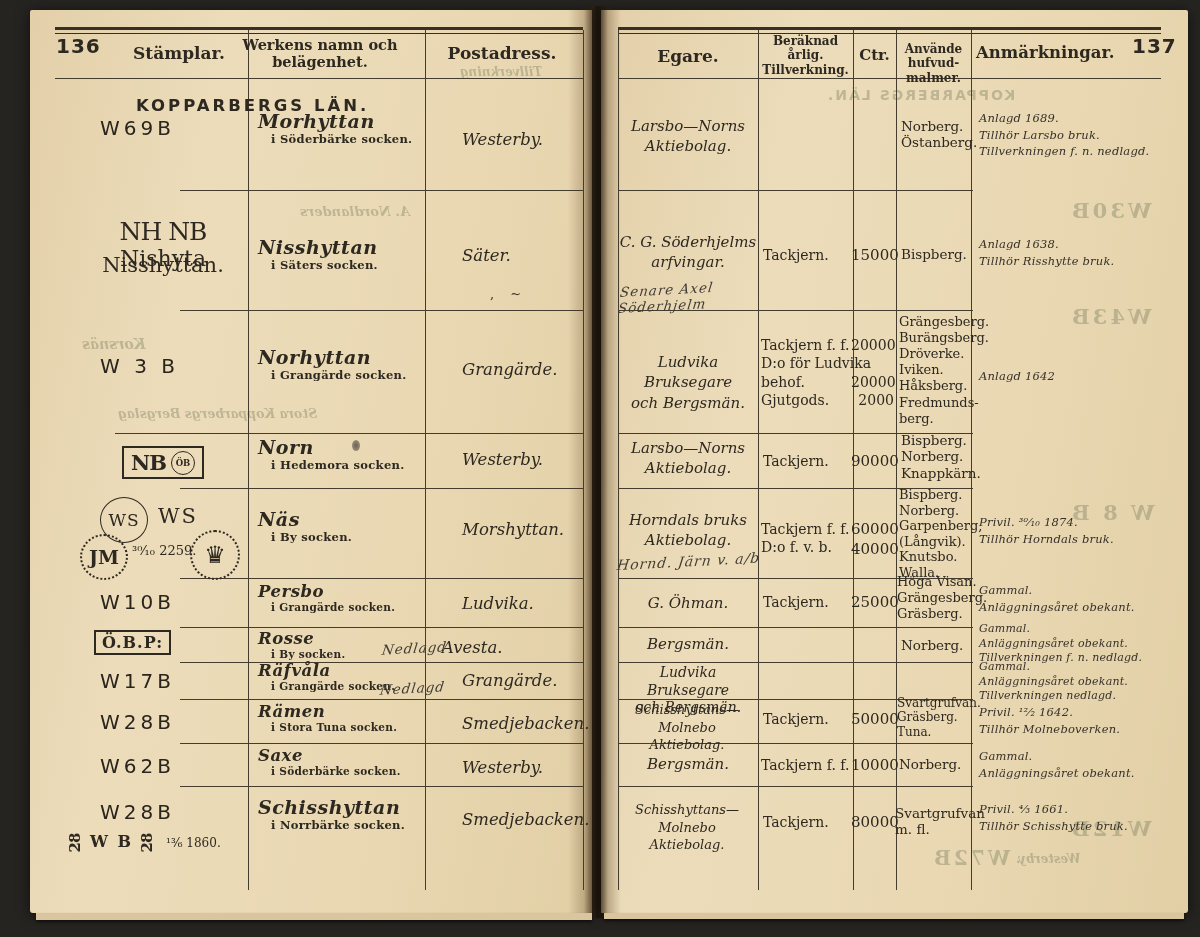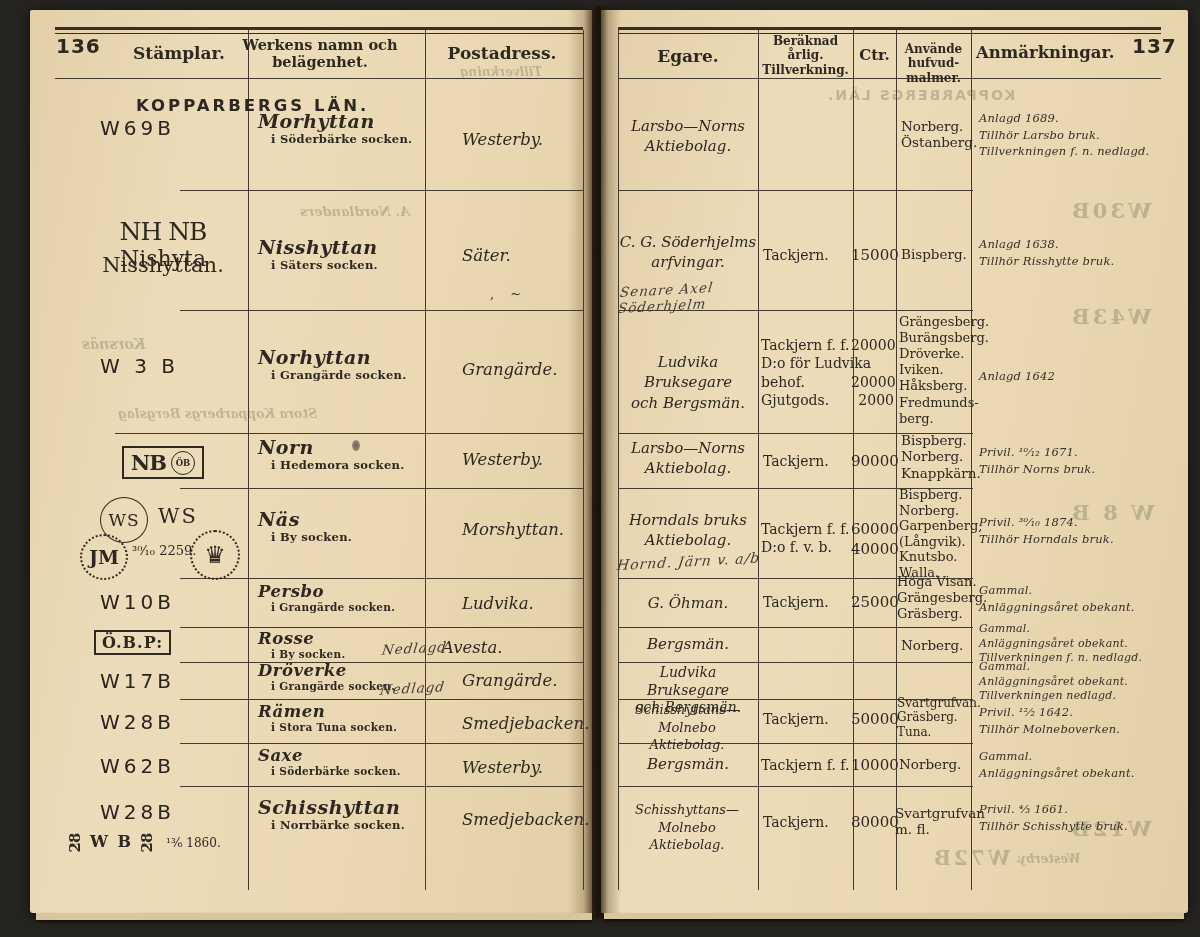--- a/index.html
+++ b/index.html
@@ -267,8 +267,6 @@
     <div class="abs ores pre" style="left:300px;top:422px">Bispberg.
 Norberg.
 Knappkärn.</div>
-    <div class="abs remark pre" style="left:378px;top:434px;width:185px">Privil. ¹⁰⁄₁₂ 1671.
-Tillhör Norns bruk.</div>
 
     <div class="abs owner pre" style="left:17px;top:500px;width:140px">Horndals bruks
 Aktiebolag.</div>

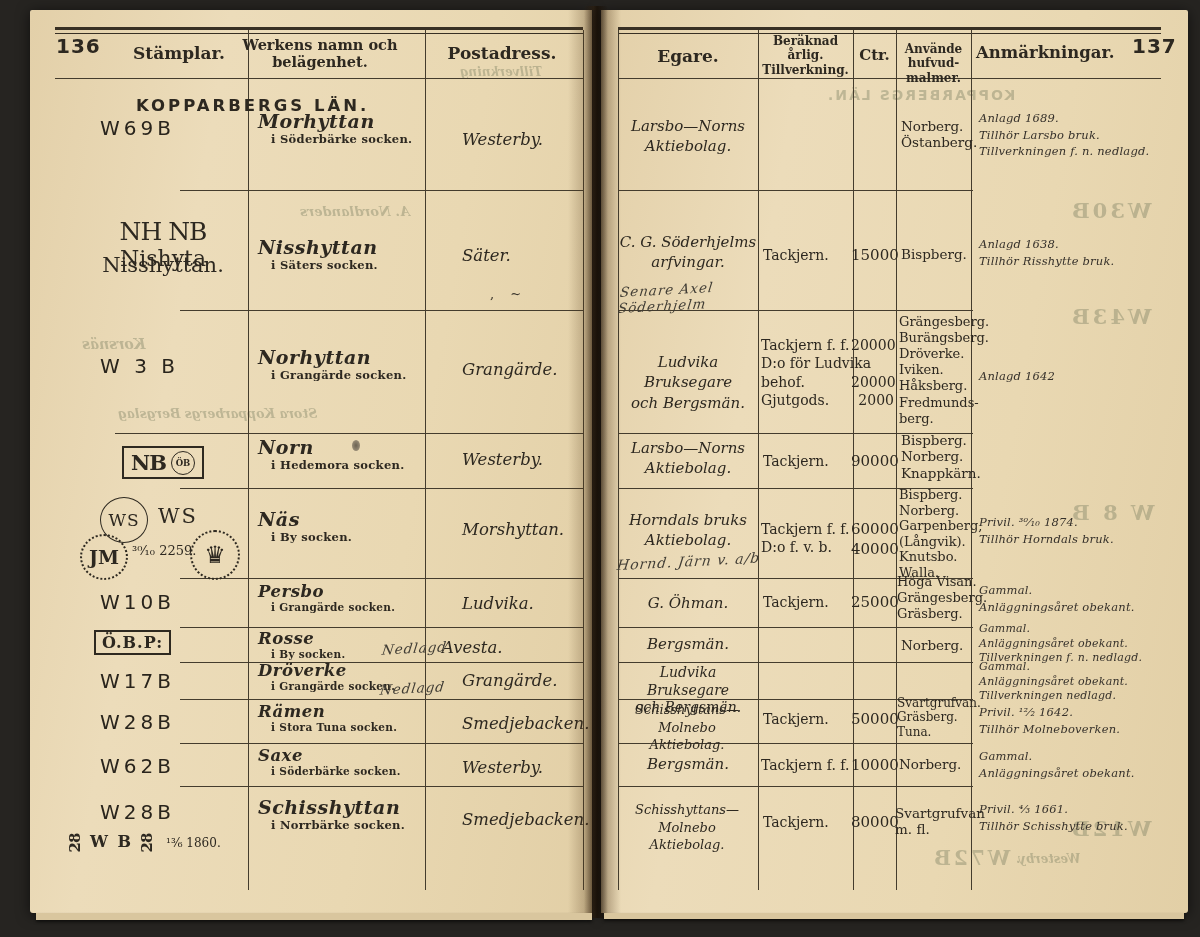--- a/index.html
+++ b/index.html
@@ -151,7 +151,7 @@
 
     <div class="abs stampA" style="left:70px;top:659px;width:120px">W17B</div>
     <div class="abs works-sm" style="left:228px;top:651px">
-      <div class="works-name">Dröverke</div>
+      <div class="works-name">Räfvåla</div>
       <div class="socken">i Grangärde socken.</div>
     </div>
     <div class="abs hand" style="left:350px;top:670px">Nedlagd</div>

